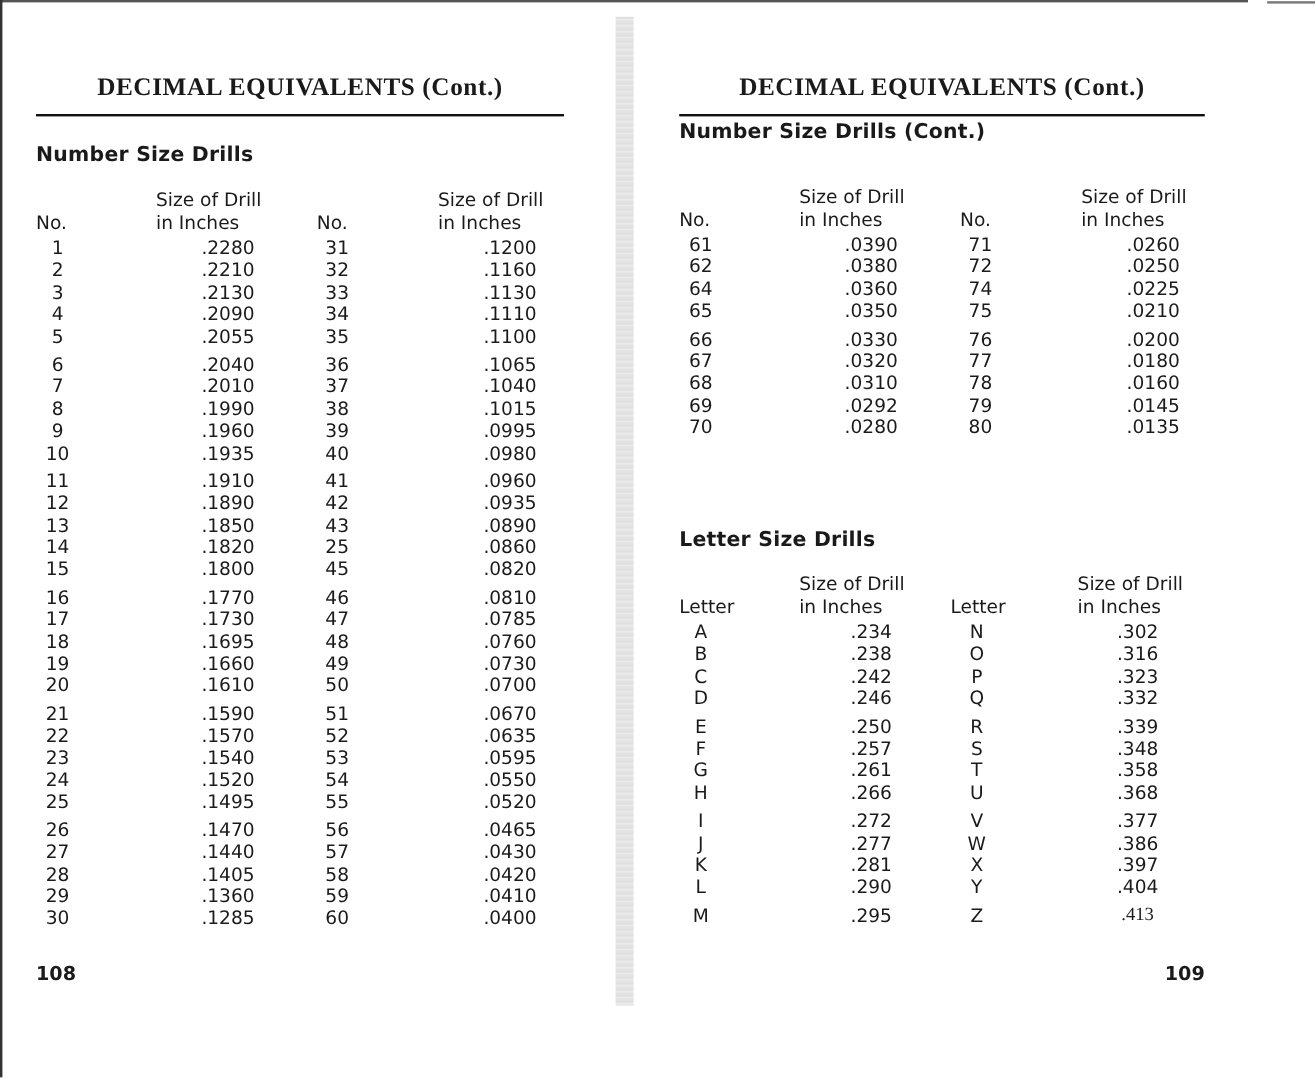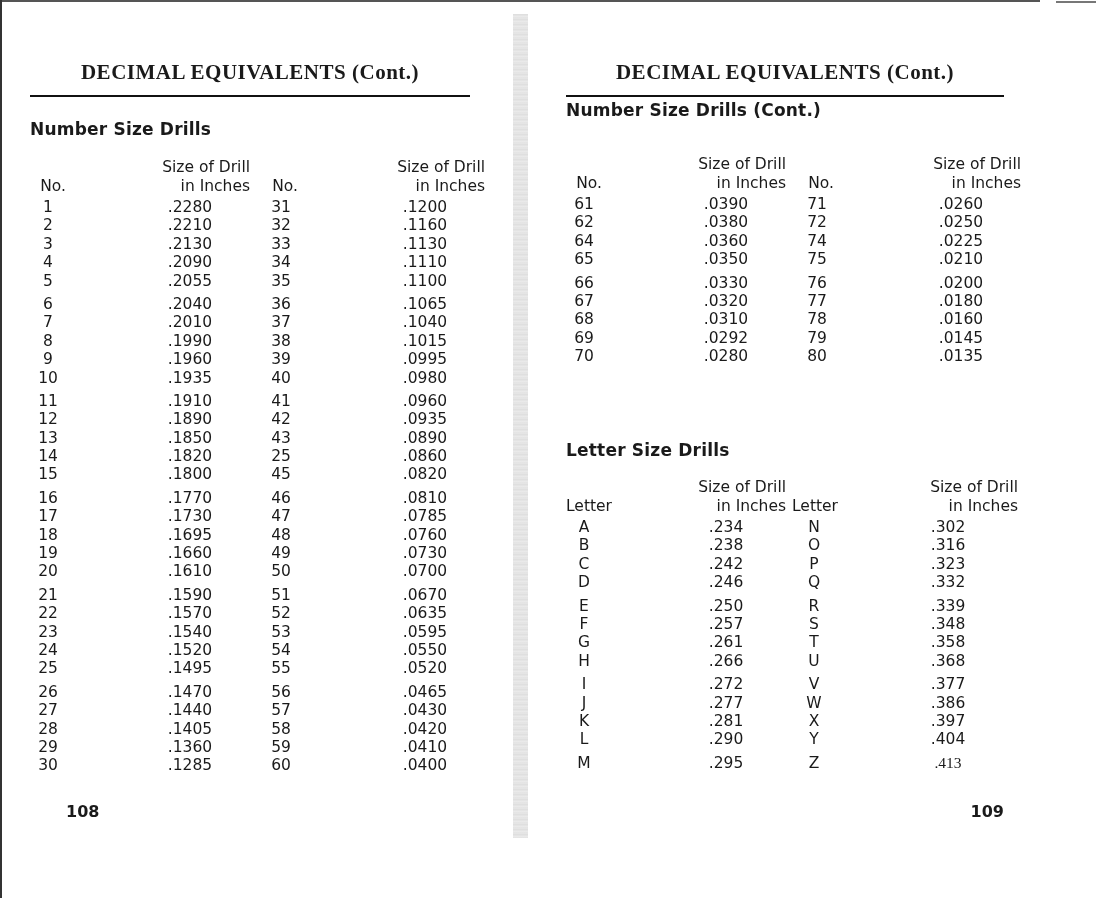--- a/index.html
+++ b/index.html
@@ -28,7 +28,7 @@
   }
   .table { position:absolute; left:0; width:100%; font-size:15.5px; }
   .hdr { position:relative; height:42px; }
-  .hdr span { position:absolute; text-align:right; line-height:19px; }
+  .hdr span { position:absolute; text-align:left; line-height:19px; }
   .row { position:relative; height:18.4px; line-height:18.4px; }
   .row.gap { margin-top:5px; }
   .row span { position:absolute; }

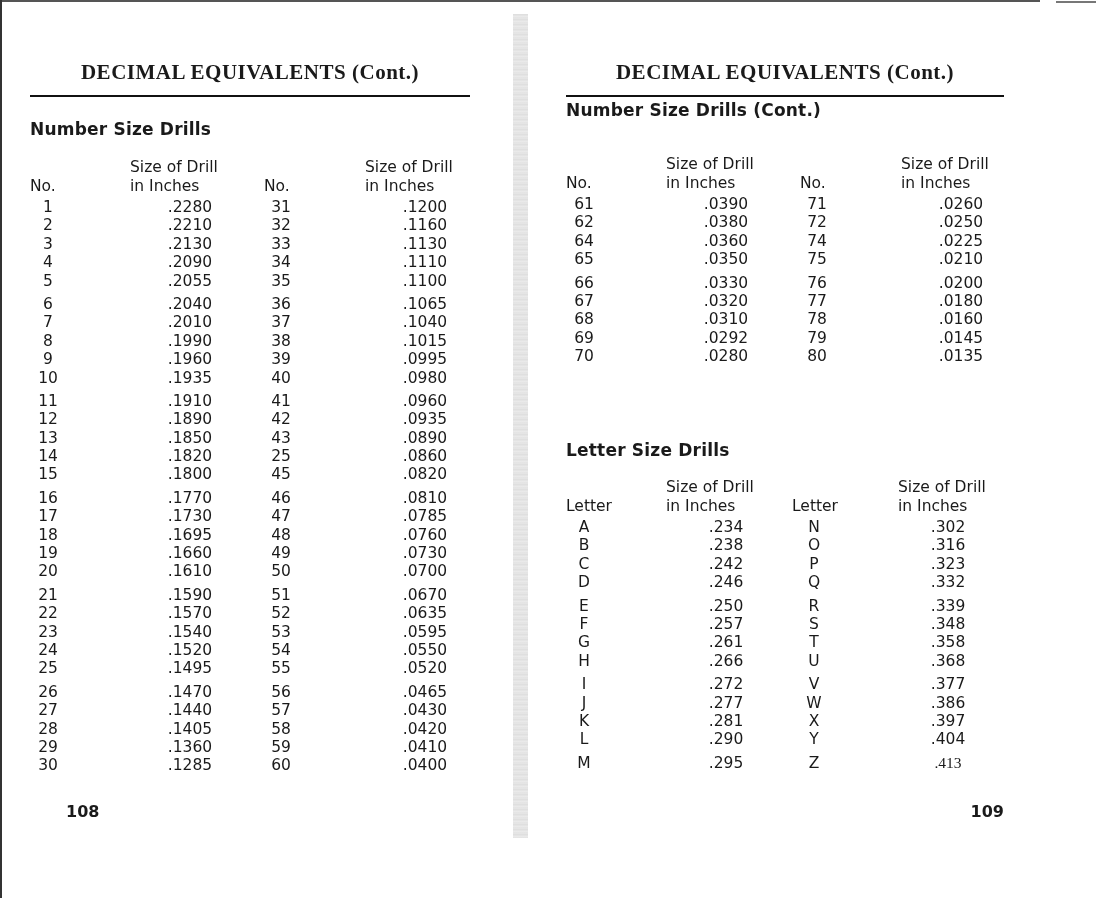--- a/index.html
+++ b/index.html
@@ -246,7 +246,7 @@
       </div>
   </div>
 
-  <div class="pnum" style="left:0;margin-left:36px;">108</div>
+  <div class="pnum" style="left:0;">108</div>
 </div>
 
 <div class="page right">

